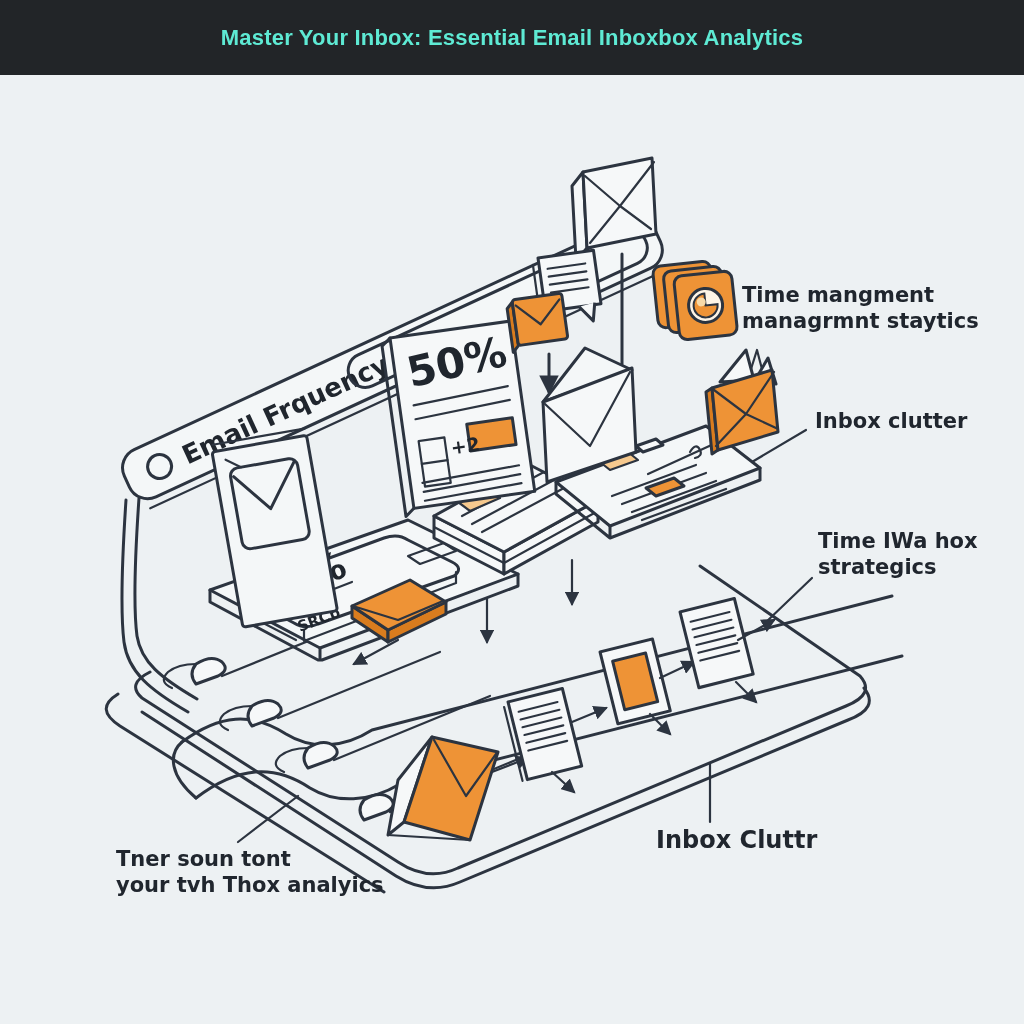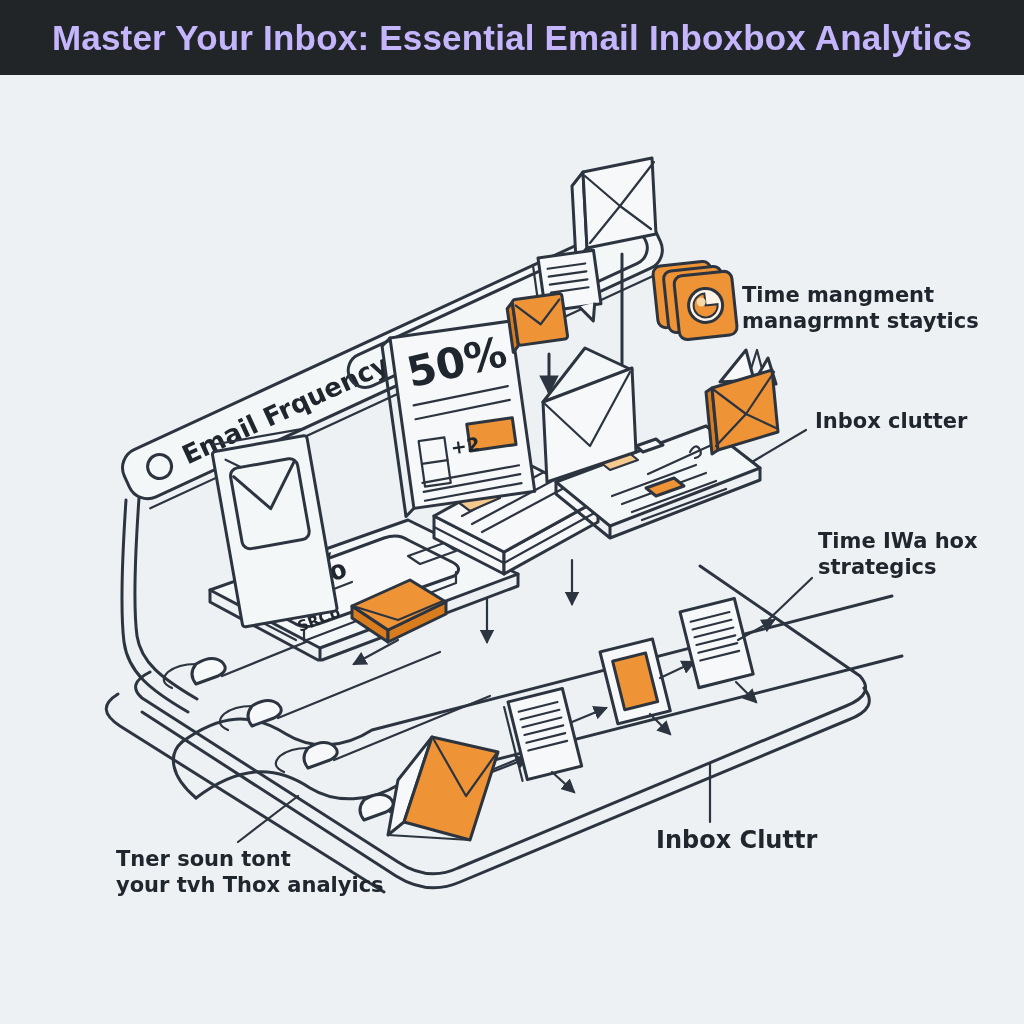--- a/index.html
+++ b/index.html
@@ -6,7 +6,7 @@
   body{width:1024px;height:1024px;overflow:hidden;background:#edf1f3;font-family:"Liberation Sans",sans-serif;}
   .topbar{height:75px;background:#222528;display:flex;align-items:center;justify-content:center;}
   .topbar h1{margin:0;padding:0 36px;font-family:"Liberation Sans",sans-serif;font-weight:bold;
-             font-size:35px;letter-spacing:0.2px;color:#c4b5fd;white-space:nowrap;}
+             font-size:22px;letter-spacing:0.2px;color:#5eead4;white-space:nowrap;}
   svg{display:block;}
   .ln{stroke:#2c3440;stroke-width:3;fill:none;stroke-linecap:round;stroke-linejoin:round;}
   .ln2{stroke:#2c3440;stroke-width:2.2;fill:none;stroke-linecap:round;stroke-linejoin:round;}

